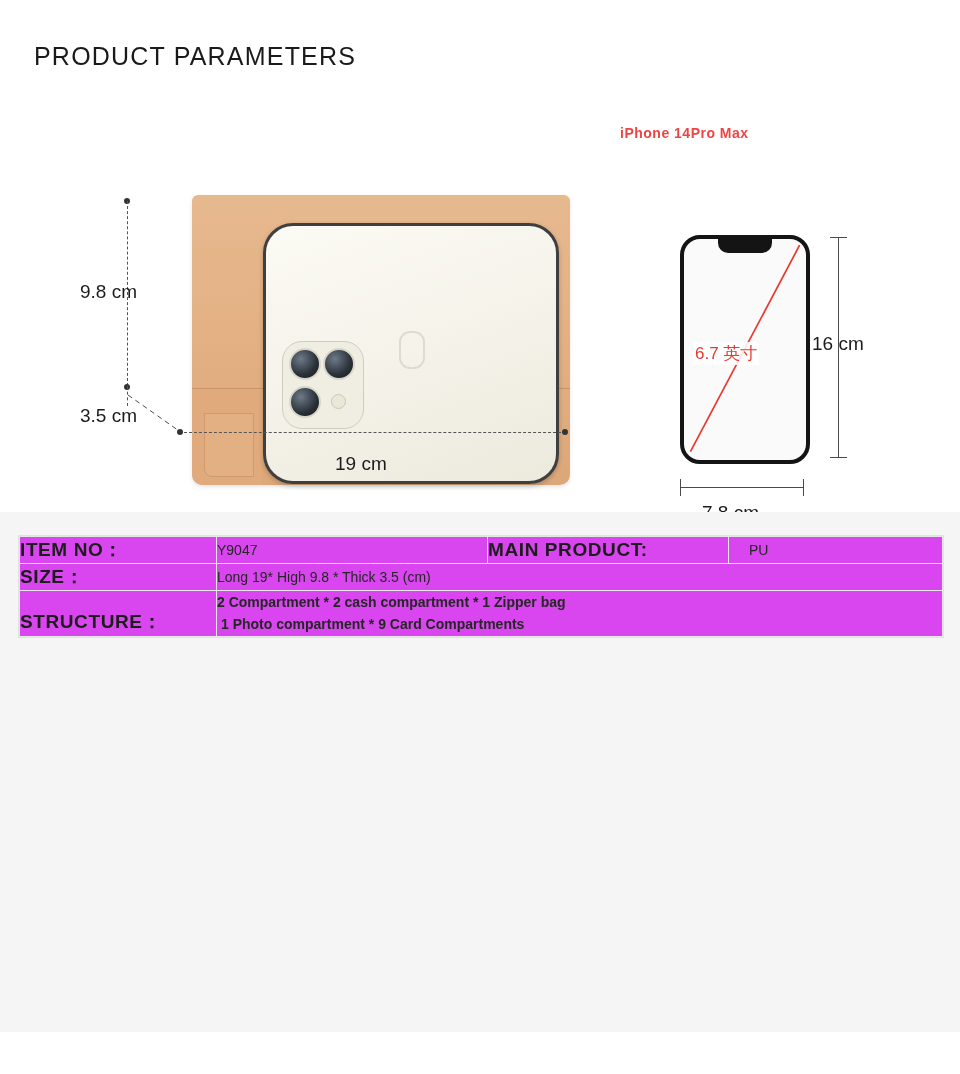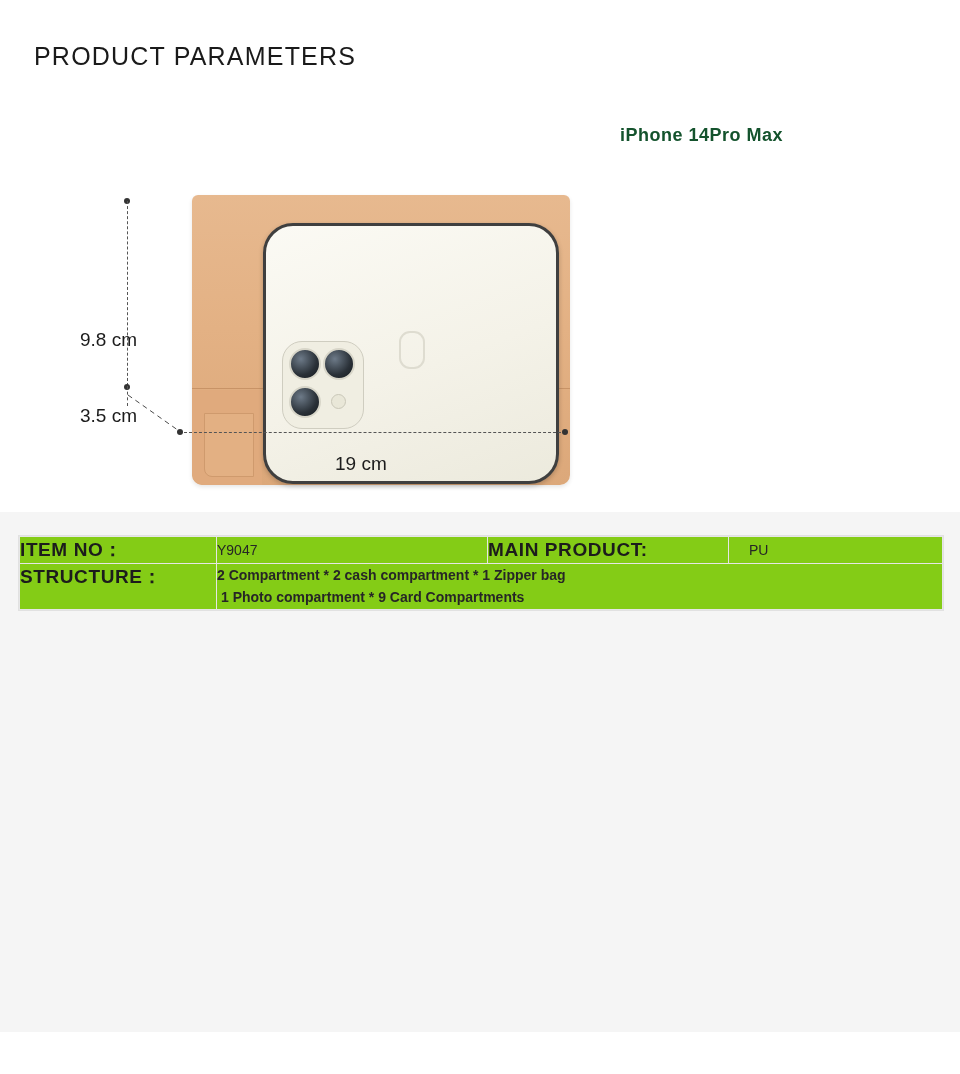--- a/index.html
+++ b/index.html
@@ -187,9 +187,9 @@
     position: absolute;
     left: 620px;
     top: 30px;
-    font-size: 18px;
+    font-size: 14px;
     letter-spacing: 0.5px;
-    color: #14532d;
+    color: #ef4444;
     font-weight: 600;
   }
   .iphone-body {

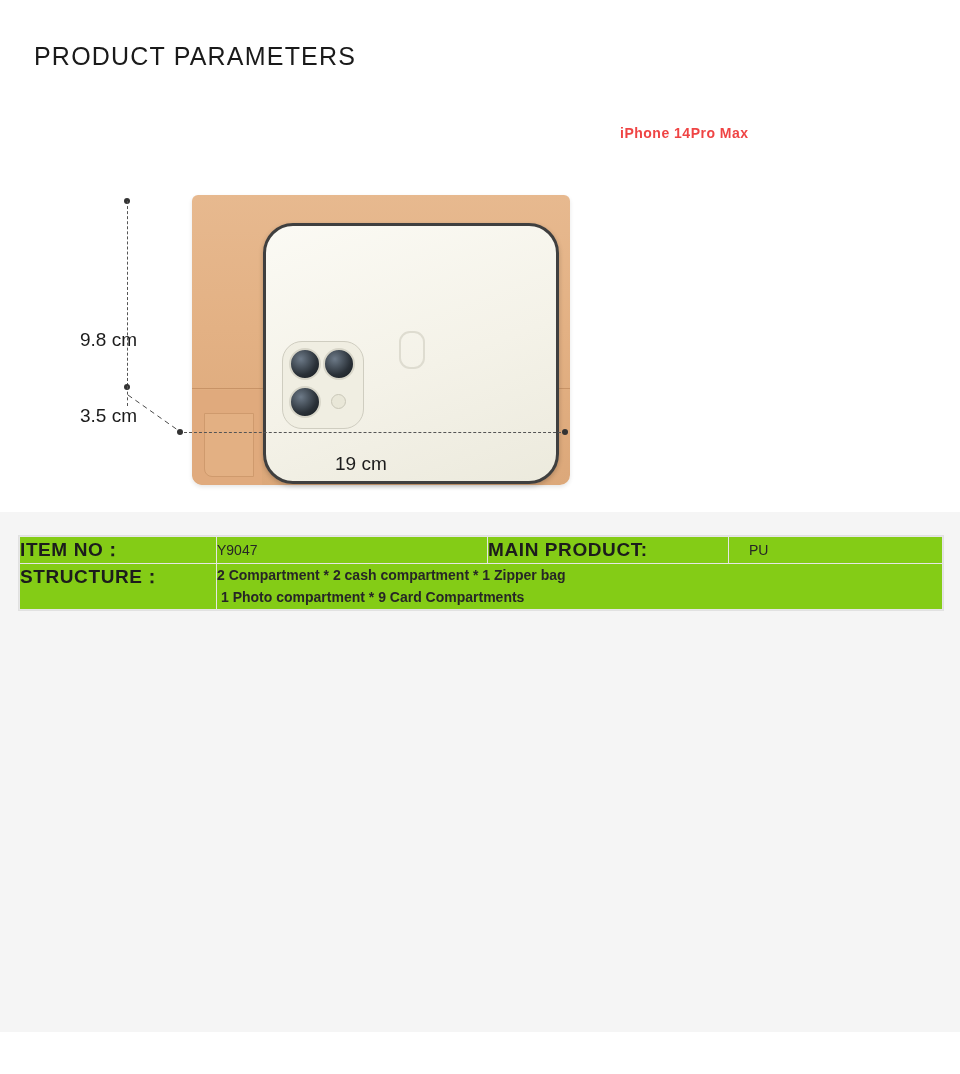--- a/index.html
+++ b/index.html
@@ -309,7 +309,7 @@
   <div class="dot" style="left:124px; top:103px;"></div>
   <div class="dashed-v" style="left:127px; top:106px; height:185px;"></div>
   <div class="dot" style="left:124px; top:289px;"></div>
-  <div class="dim-label" style="left:80px; top:186px;margin-top:48px;">9.8 cm</div>
+  <div class="dim-label" style="left:80px; top:186px;">9.8 cm</div>
 
   <div class="dashed-v" style="left:127px; top:291px; height:20px;"></div>
   <div class="dim-label" style="left:80px; top:310px;">3.5 cm</div>

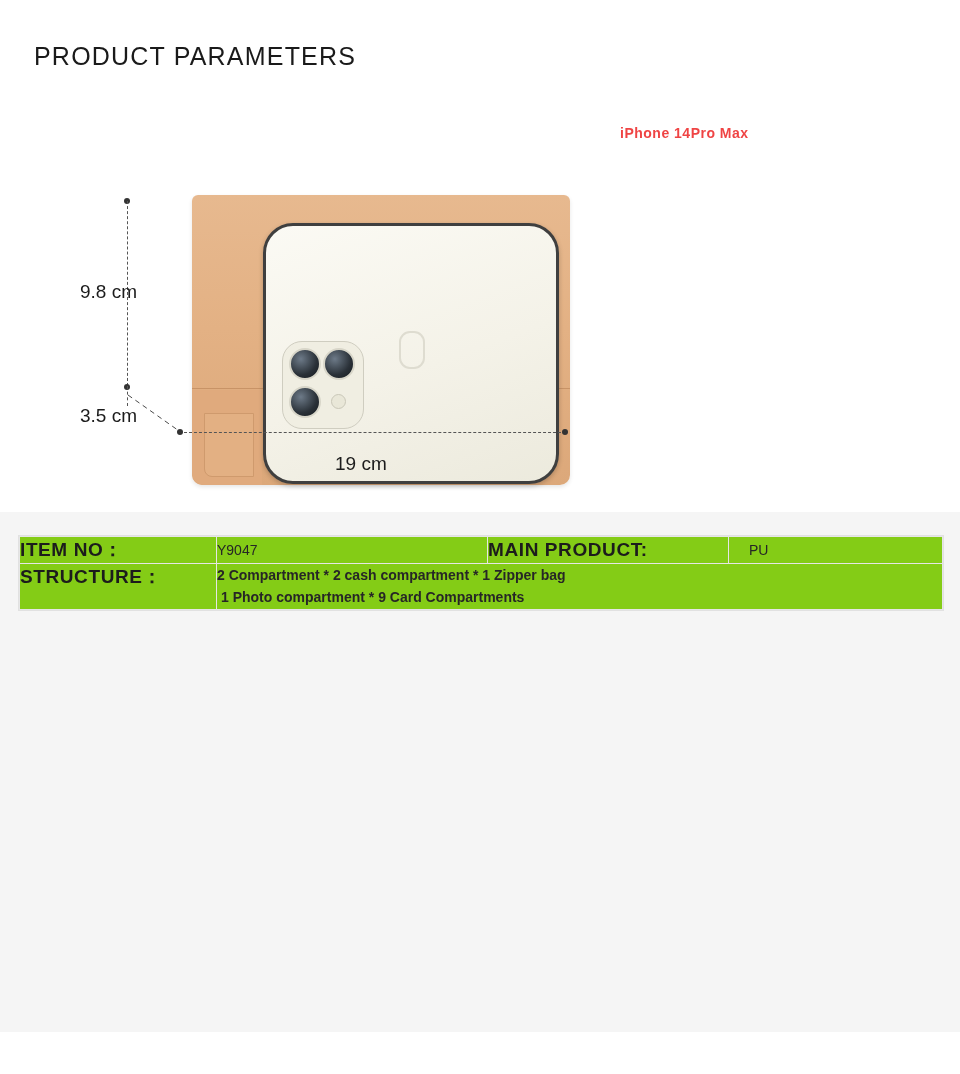--- a/index.html
+++ b/index.html
@@ -323,6 +323,25 @@
   <div class="dim-label" style="left:335px; top:358px;">19 cm</div>
 
   <div class="iphone-title">iPhone 14Pro Max</div>
+  <div class="iphone-wrap">
+    <div class="iphone-body">
+      <div class="iphone-notch"></div>
+      <svg class="iphone-diag" viewBox="0 0 114 213" preserveAspectRatio="none">
+        <line x1="6" y1="205" x2="108" y2="6" stroke="#e8392f" stroke-width="1.6"></line>
+      </svg>
+    </div>
+    <div class="inch-label">6.7 英寸</div>
+
+    <div class="dim-line-v" style="left:198px; top:87px; height:220px;"></div>
+    <div class="tick" style="left:190px; top:87px; width:17px;"></div>
+    <div class="tick" style="left:190px; top:307px; width:17px;"></div>
+    <div class="dim-label" style="left:172px; top:183px;">16 cm</div>
+
+    <div class="dim-line-h" style="left:40px; top:337px; width:124px;"></div>
+    <div class="tick" style="left:40px; top:329px; width:1px; height:17px; background:#4a4a4a;"></div>
+    <div class="tick" style="left:163px; top:329px; width:1px; height:17px; background:#4a4a4a;"></div>
+    <div class="dim-label" style="left:62px; top:352px;">7.8 cm</div>
+  </div>
 </div>
 
 <div class="table-area">

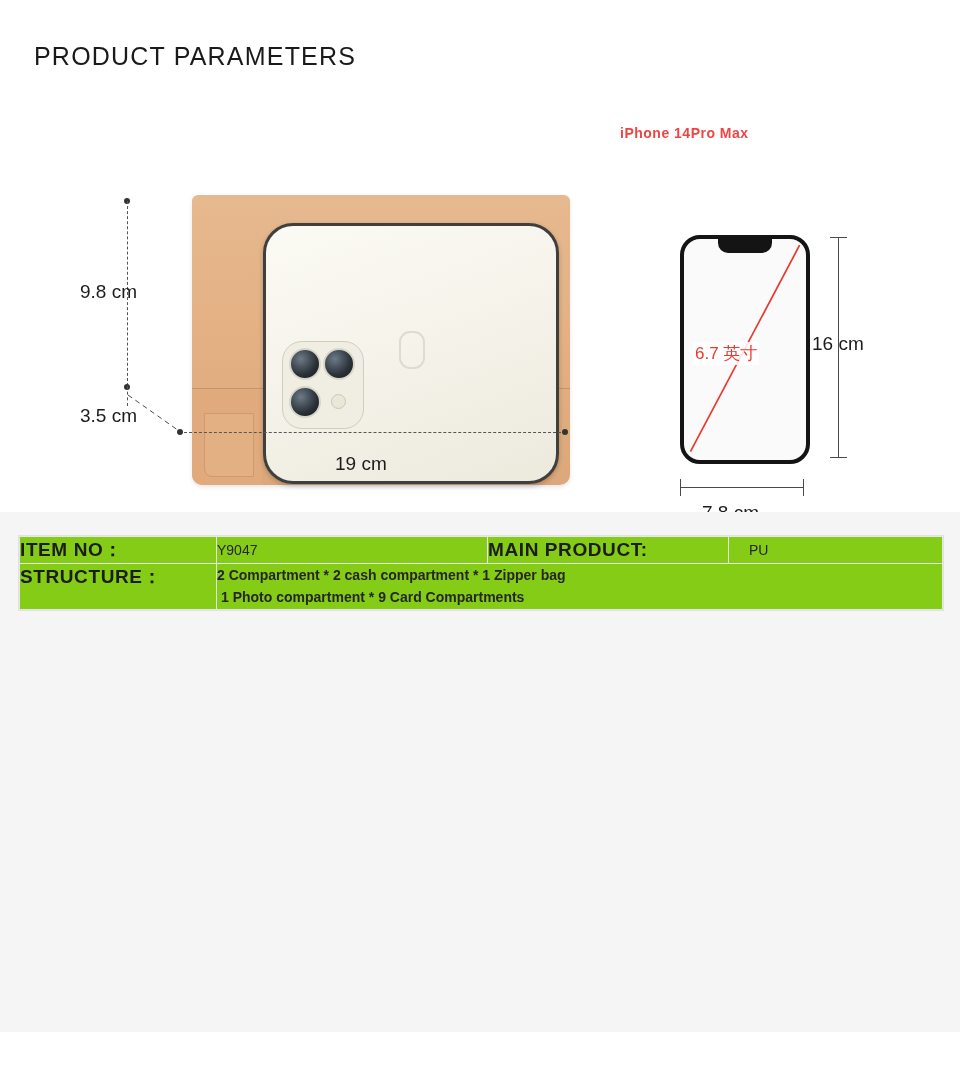--- a/index.html
+++ b/index.html
@@ -243,7 +243,7 @@
     left: 18px;
     top: 23px;
     width: 924px;
-    background: #84cc16;
+    background: #d946ef;
     border: 1px solid #e1e1e1;
     border-collapse: collapse;
   }

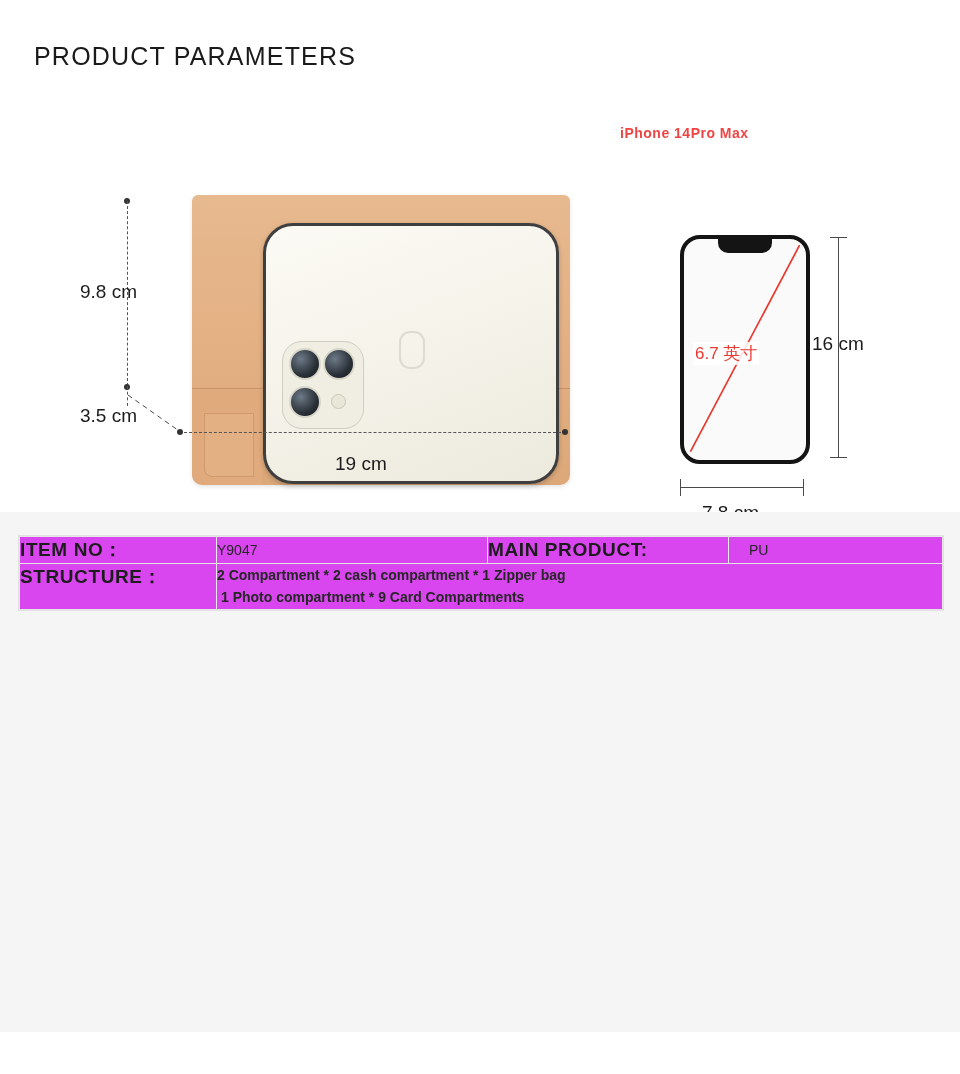--- a/index.html
+++ b/index.html
@@ -353,6 +353,10 @@
         <td class="cell-val" style="width:270px;">Y9047</td>
         <td class="cell-key" style="width:240px;">MAIN PRODUCT:</td>
         <td class="cell-val small-pad">PU</td>
+      </tr>
+      <tr>
+        <td class="cell-key">SIZE：</td>
+        <td class="cell-val" colspan="3">Long 19* High 9.8 * Thick 3.5 (cm)</td>
       </tr>
       <tr>
         <td class="cell-key" style="vertical-align:top; ">STRUCTURE：</td>

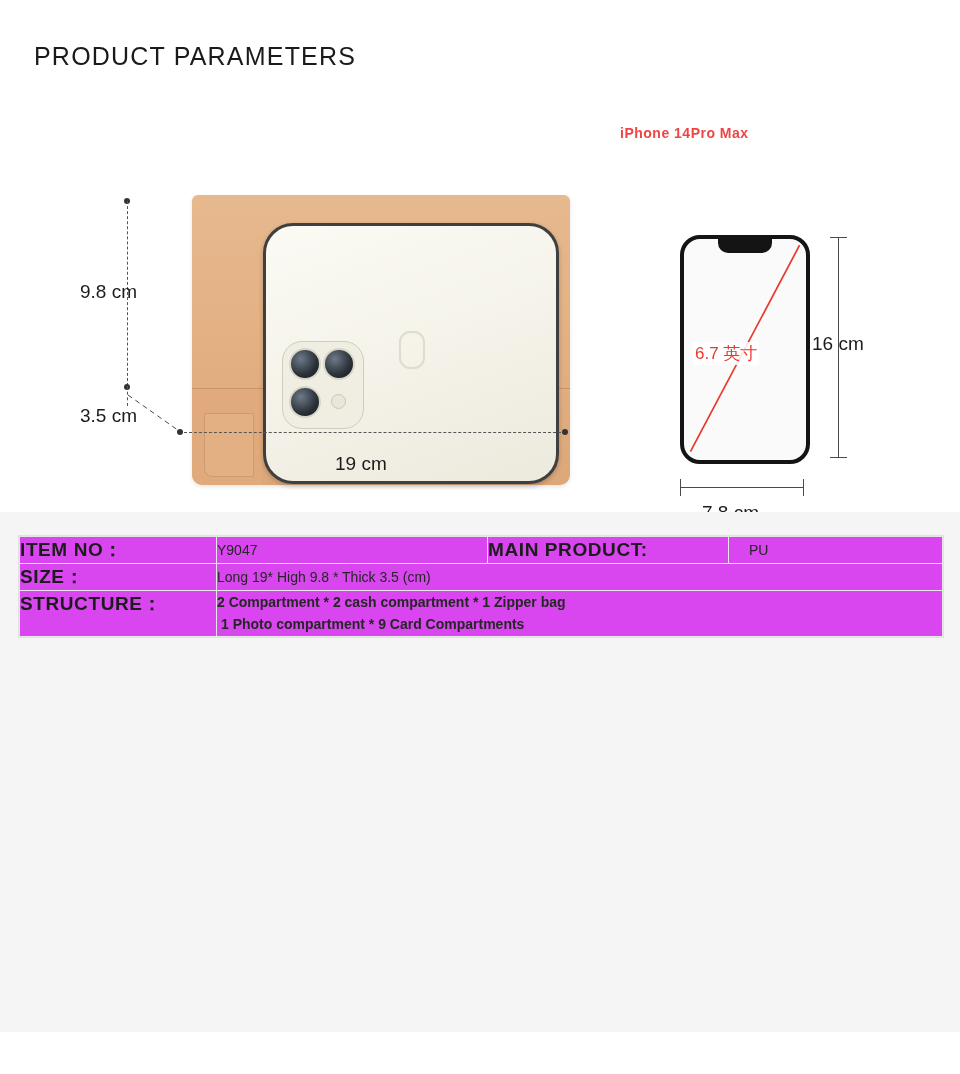--- a/index.html
+++ b/index.html
@@ -359,7 +359,7 @@
         <td class="cell-val" colspan="3">Long 19* High 9.8 * Thick 3.5 (cm)</td>
       </tr>
       <tr>
-        <td class="cell-key" style="vertical-align:top; ">STRUCTURE：</td>
+        <td class="cell-key" style="vertical-align:top; padding-top:18px;">STRUCTURE：</td>
         <td class="cell-val" colspan="3" style="line-height:1.6;font-weight:bold;">
           <span>2 Compartment * 2 cash compartment * 1 Zipper bag</span>
           <span class="struct-line2">1 Photo compartment * 9 Card Compartments</span>

